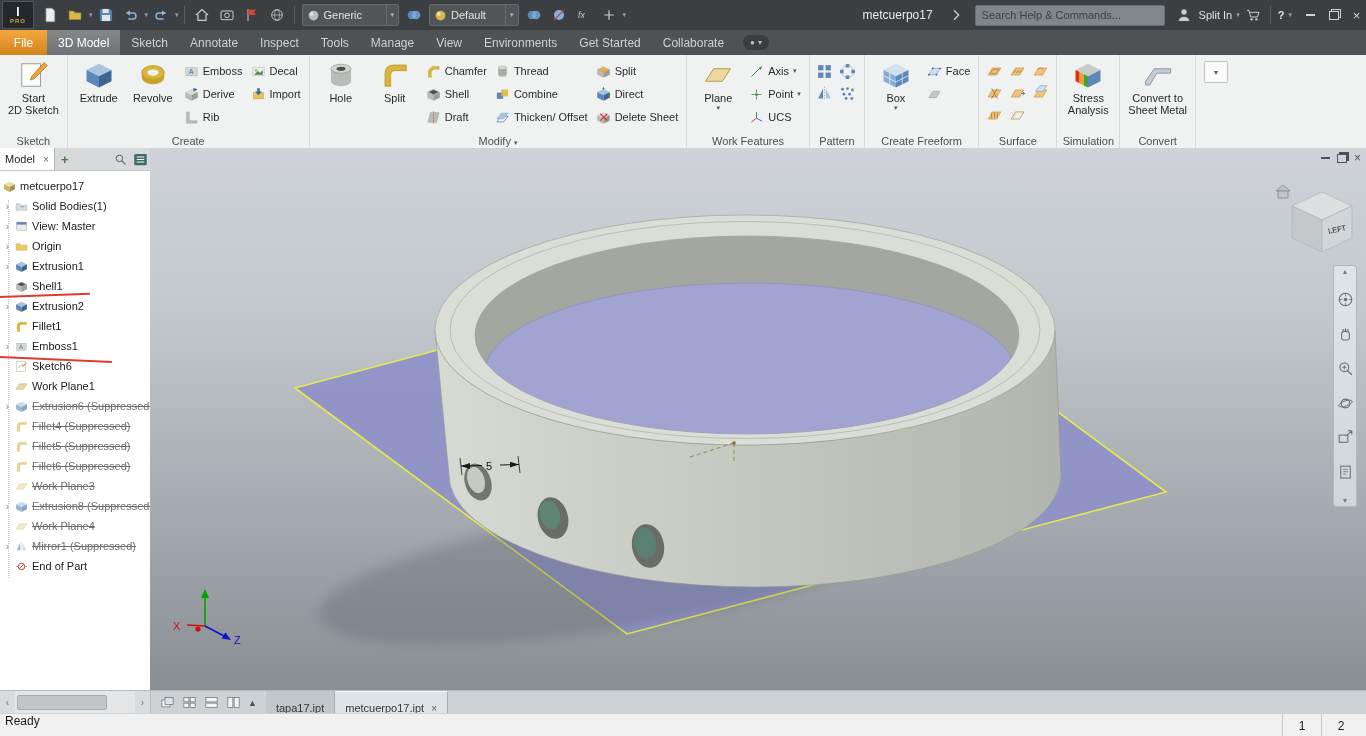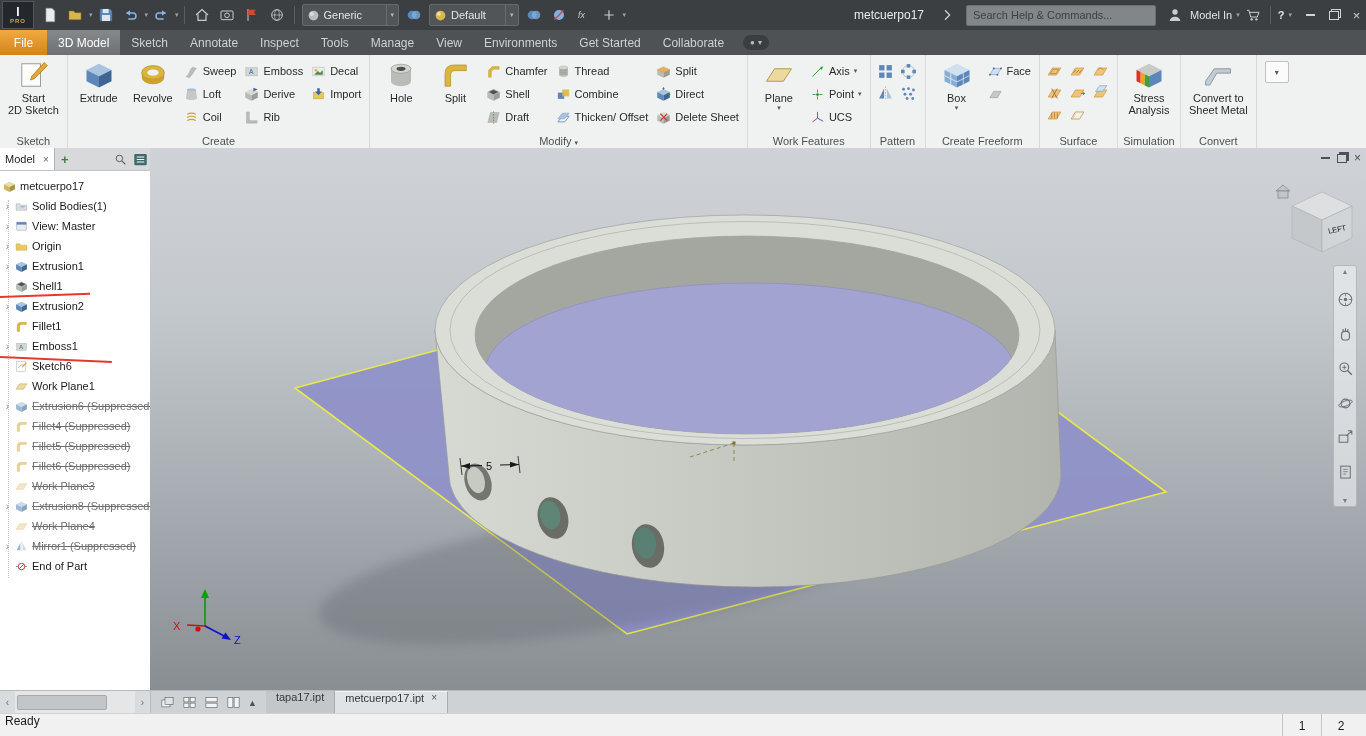--- a/index.html
+++ b/index.html
@@ -231,7 +231,7 @@
           <path d="M4 21 a8 6.5 0 0 1 16 0 Z" fill="#c9cdd0"></path>
         </svg>
       </span>
-    <span class="tb-text" data-name="sign-in-button">Model In</span>
+    <span class="tb-text" data-name="sign-in-button">Split In</span>
     <span class="tb-caret" data-name="sign-in-caret">▾</span>
     <span class="tb-btn" data-name="cart-button">
         <svg width="16" height="16" viewBox="0 0 24 24" data-name="cart-icon" style="display:block">

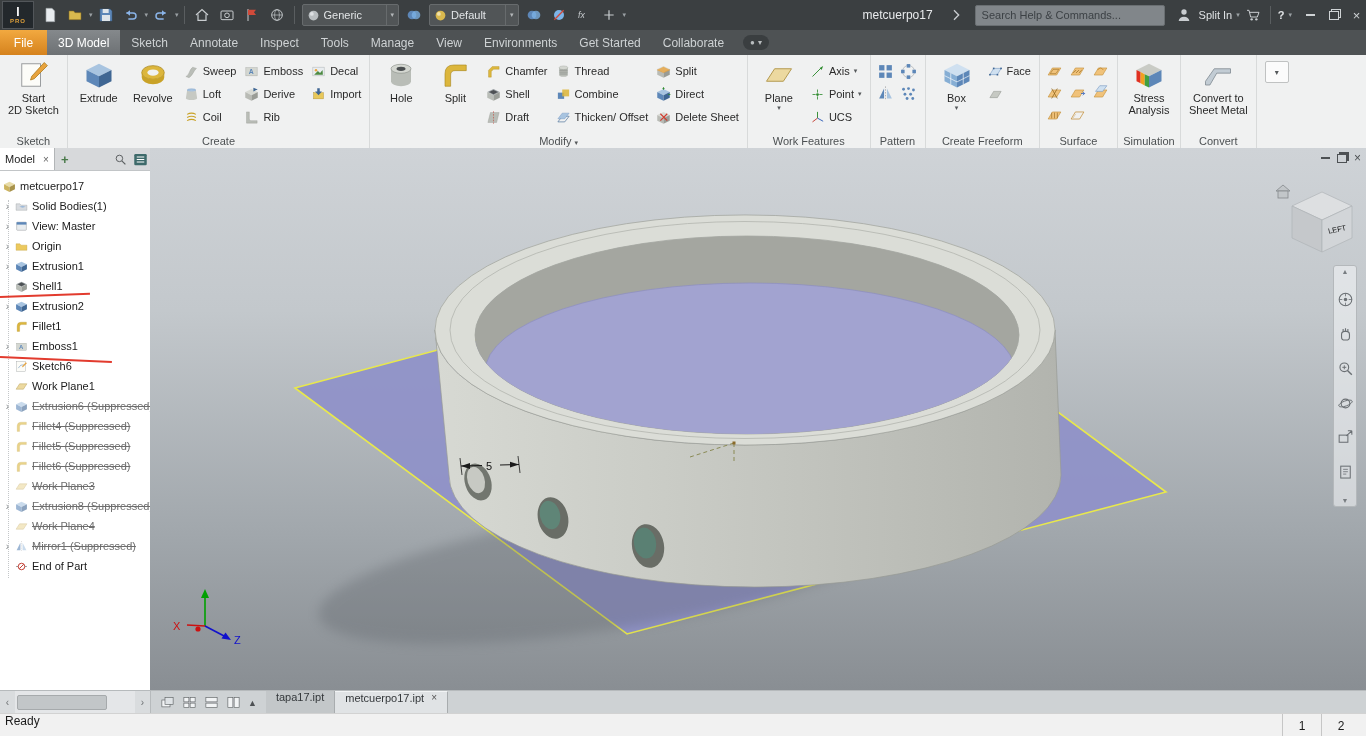--- a/index.html
+++ b/index.html
@@ -312,33 +312,6 @@
           <span class="blabel" data-name="revolve-label">Revolve</span>
         </div>
         <div class="smallcol">
-          <div class="smallbtn" data-name="sweep-button">
-            <span class="sicon">
-              <svg width="15" height="15" viewBox="0 0 24 24" data-name="sweep-icon" style="display:block">
-                <path d="M3 20 C9 18 8 9 14 5 L20 7 C15 11 15 17 8 22 Z" fill="#b9bdb7" stroke="#8a8e88" stroke-width="0.5"></path>
-              </svg>
-            </span>
-            <span data-name="sweep-label">Sweep</span>
-          </div>
-          <div class="smallbtn" data-name="loft-button">
-            <span class="sicon">
-              <svg width="15" height="15" viewBox="0 0 24 24" data-name="loft-icon" style="display:block">
-                <ellipse cx="12" cy="5" rx="7" ry="2.2" fill="#a8c4e0" stroke="#5d87b8" stroke-width="0.5"></ellipse>
-                <path d="M5 5 L3 18 a9 3 0 0 0 18 0 L19 5 a7 2.2 0 0 1 -14 0" fill="#c6c9c3"></path>
-              </svg>
-            </span>
-            <span data-name="loft-label">Loft</span>
-          </div>
-          <div class="smallbtn" data-name="coil-button">
-            <span class="sicon">
-              <svg width="15" height="15" viewBox="0 0 24 24" data-name="coil-icon" style="display:block">
-                <path d="M5 7 Q12 3 19 7 M5 12 Q12 8 19 12 M5 17 Q12 13 19 17" stroke="#c9a227" stroke-width="1.8" fill="none"></path>
-              </svg>
-            </span>
-            <span data-name="coil-label">Coil</span>
-          </div>
-        </div>
-        <div class="smallcol">
           <div class="smallbtn" data-name="emboss-button">
             <span class="sicon">
               <svg width="15" height="15" viewBox="0 0 24 24" data-name="emboss-icon" style="display:block">

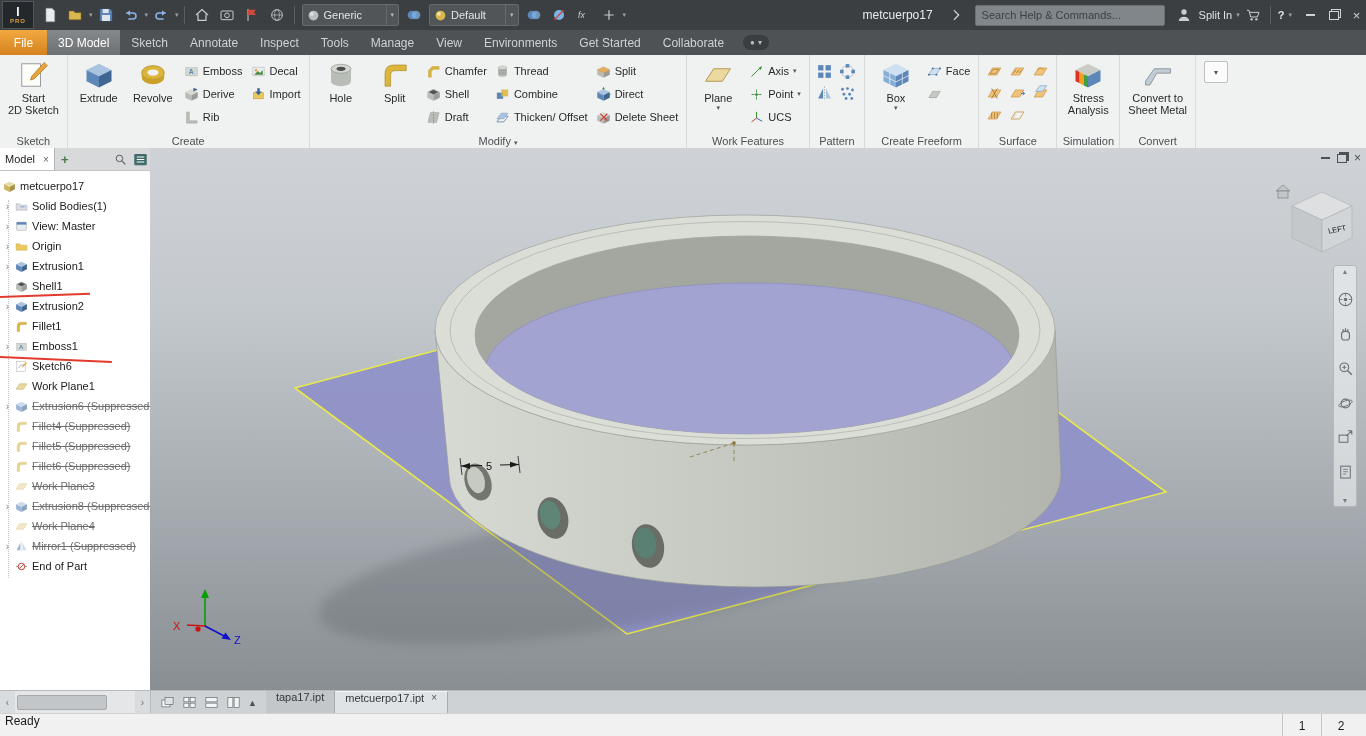--- a/index.html
+++ b/index.html
@@ -89,7 +89,7 @@
   .b-ic{display:flex;align-items:center;justify-content:center}
   .b-tri{font-size:9px;color:#4d5154}
   .doc-tabs{display:flex;align-items:stretch}
-  .doc-tab{display:flex;align-items:flex-start;gap:7px;padding:0 10px;font-size:11px;color:#33373a;background:#c3c7c9;border-right:1px solid #a8acae}
+  .doc-tab{display:flex;align-items:flex-end;gap:7px;padding:0 10px;font-size:11px;color:#33373a;background:#c3c7c9;border-right:1px solid #a8acae}
   .doc-tab.active{background:#e0e3e5;border-top:1px solid #f2f4f5}
   .doc-tab .x{color:#555;font-size:10px}
 

